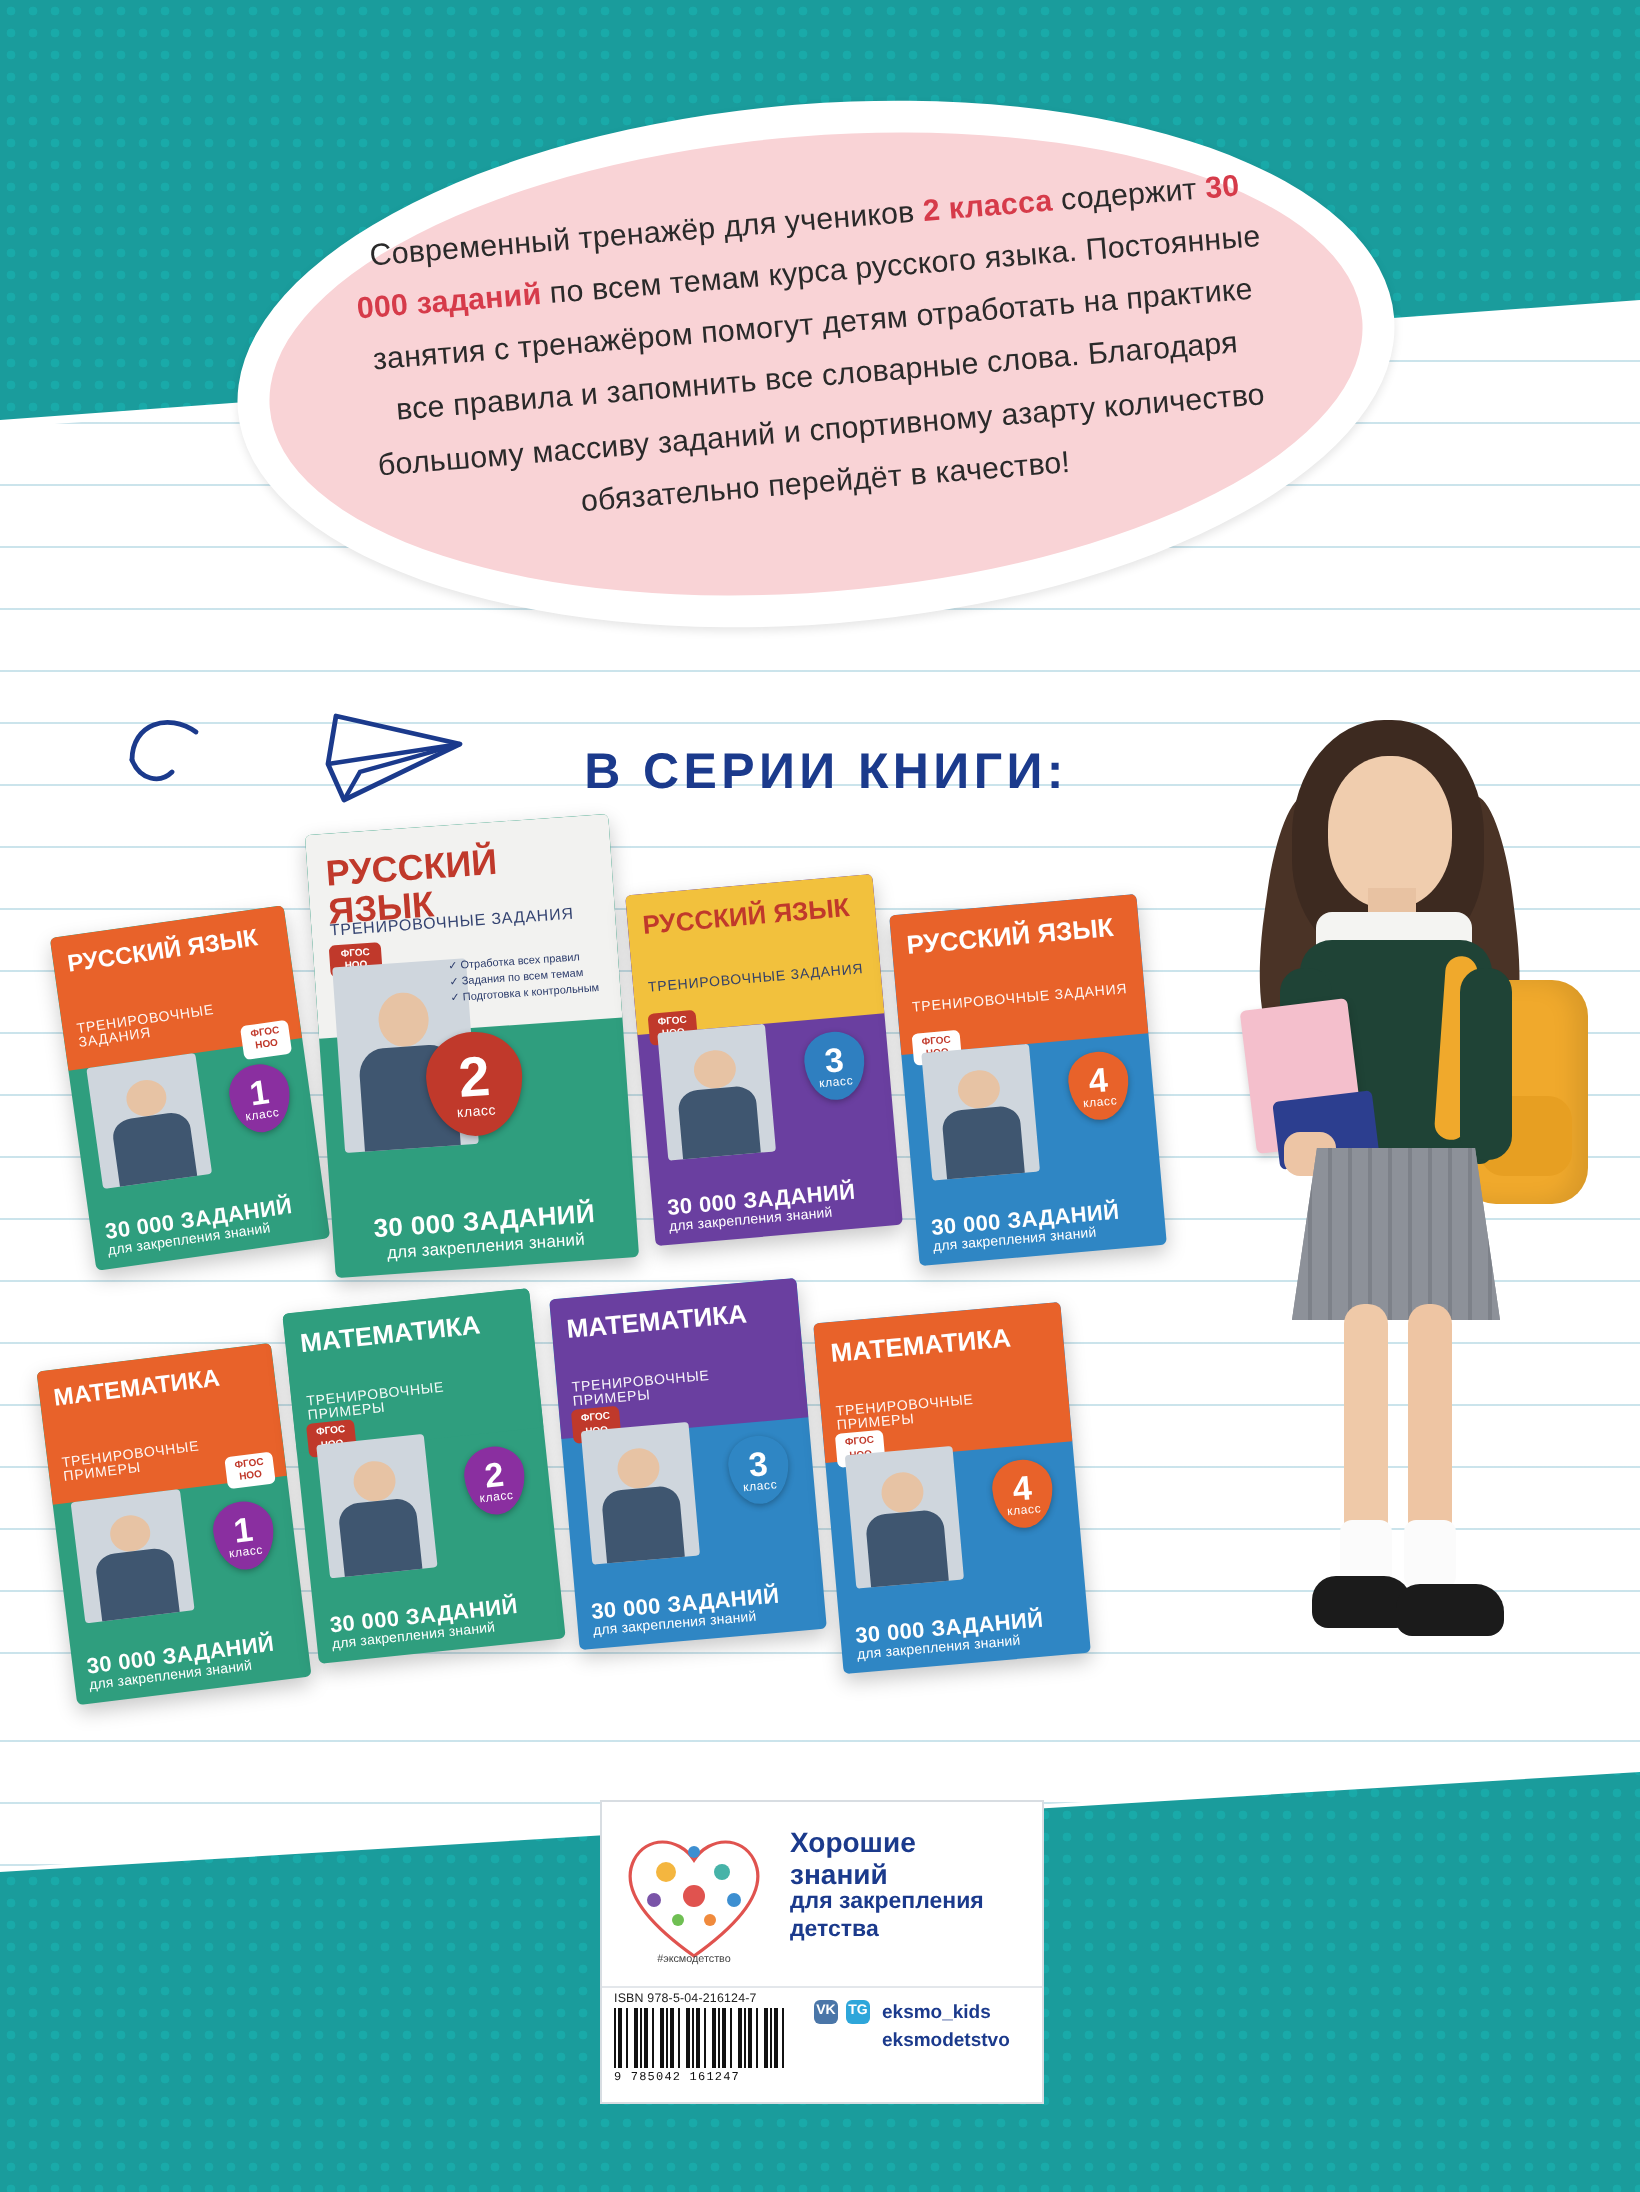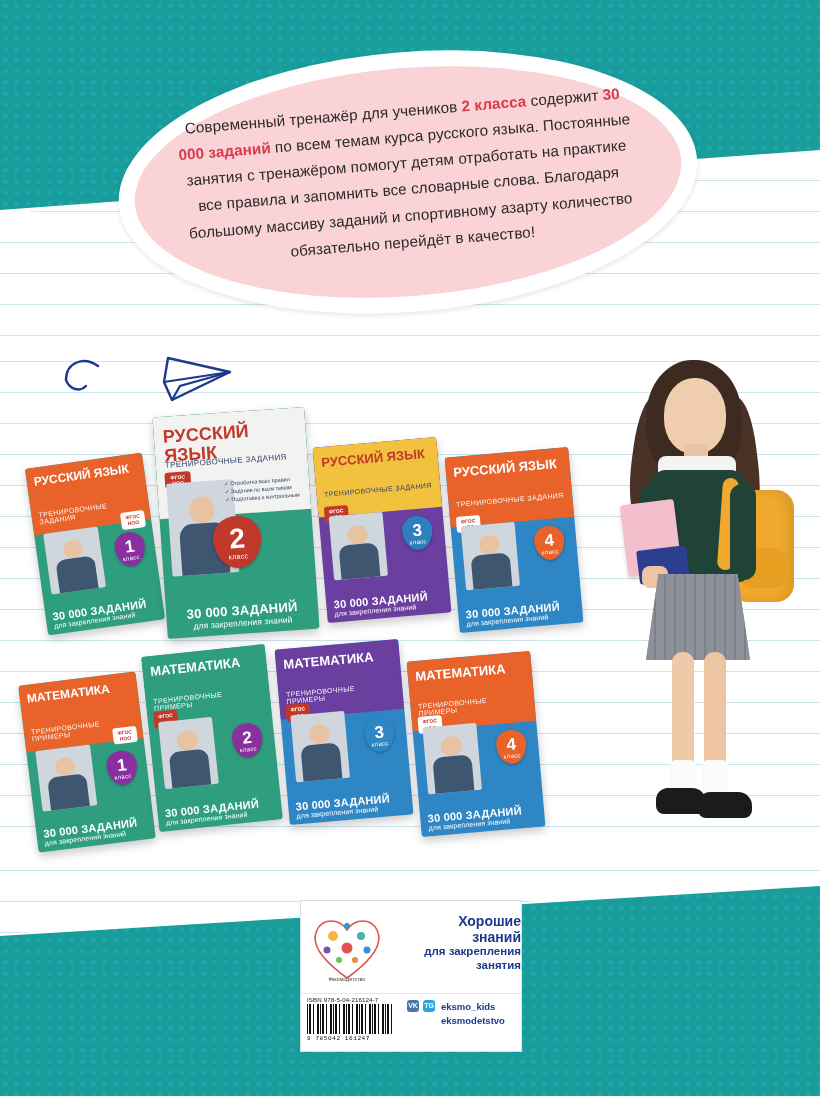--- a/index.html
+++ b/index.html
@@ -487,6 +487,7 @@
     <path d="M112 50 L120 36 L170 22" stroke="#1b3a8c" stroke-width="2.2" fill="none"></path>
   </svg>
 
+  <div class="series-title">В СЕРИИ КНИГИ:</div>
 
   <div class="book" style="left:36px; top:460px; width:118px; height:168px; transform:rotate(-8deg); background:#2f9e7e;">
     <div class="bk-top" style="background:#e8622a;"></div>

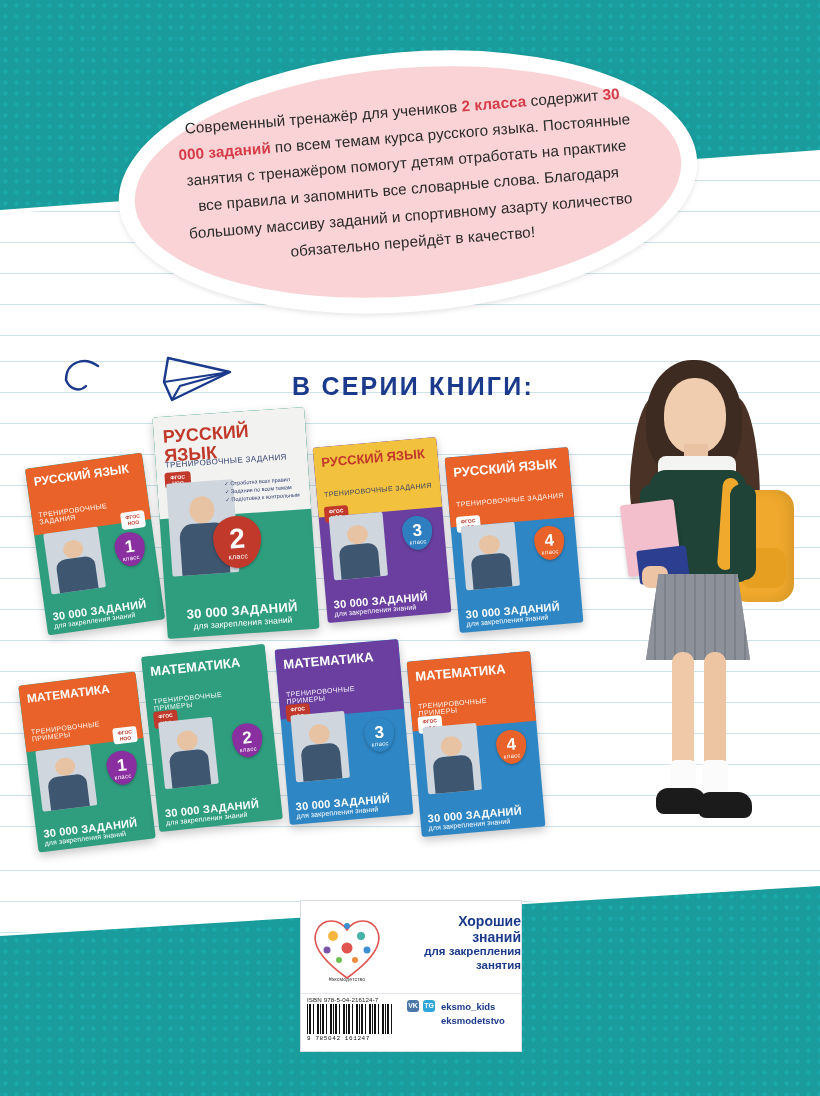--- a/index.html
+++ b/index.html
@@ -381,7 +381,7 @@
   .pub-slogan {
     flex: 1;
     padding: 12px 0 0 2px;
-    text-align: right;
+    text-align: left;
   }
   .pub-slogan .l1 {
     color: #1b3a8c;

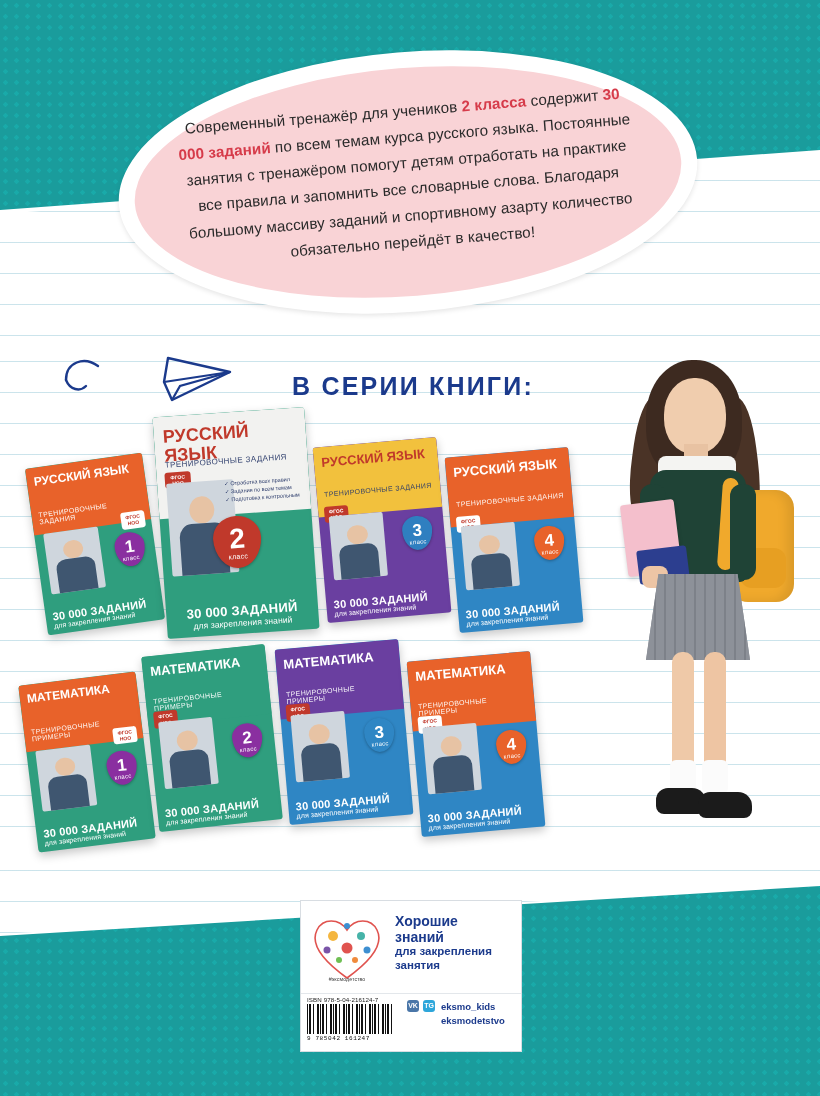--- a/index.html
+++ b/index.html
@@ -689,7 +689,7 @@
         <div class="l1">Хорошие</div>
         <div class="l1">знаний</div>
         <div class="l2">для закрепления</div>
-        <div class="l2">занятия</div>
+        <div class="l2">детства</div>
       </div>
     </div>
     <div class="pub-bottom">

